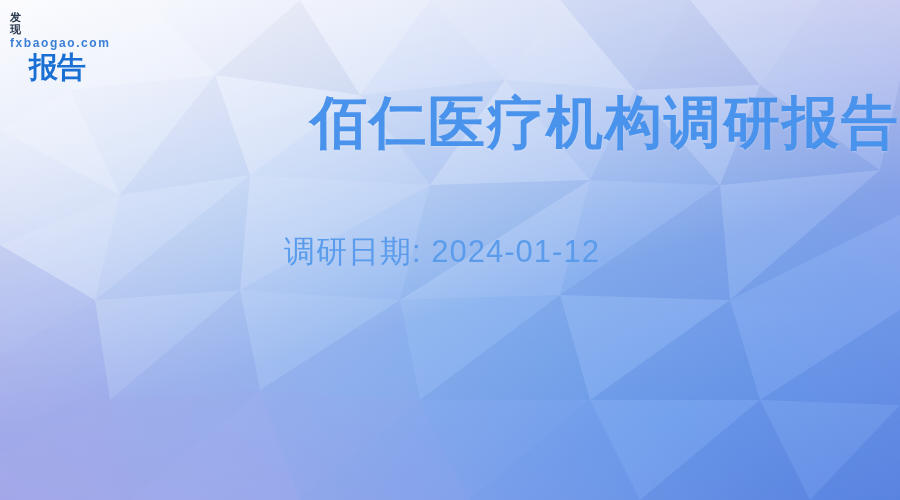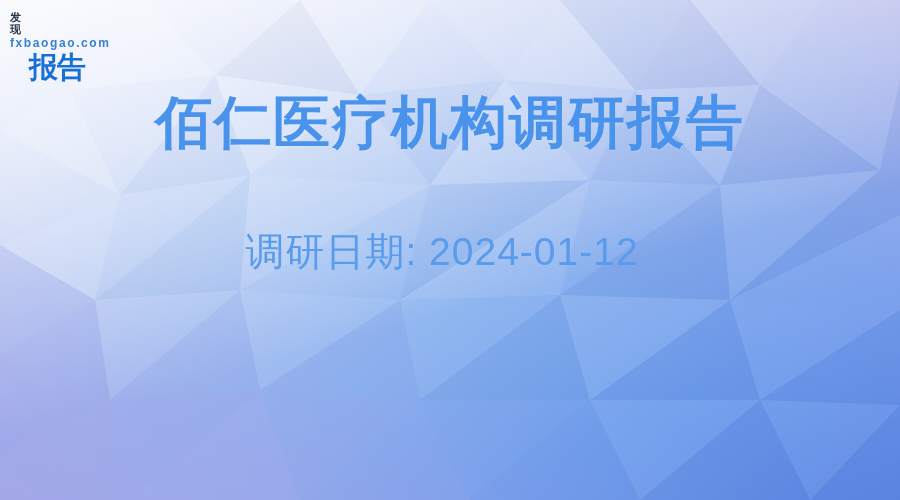--- a/index.html
+++ b/index.html
@@ -83,7 +83,7 @@
     left: 0;
     right: 0;
     top: 88px;
-    text-align: center;
+    text-align: right;
     font-size: 57px;
     font-weight: 900;
     letter-spacing: 2px;

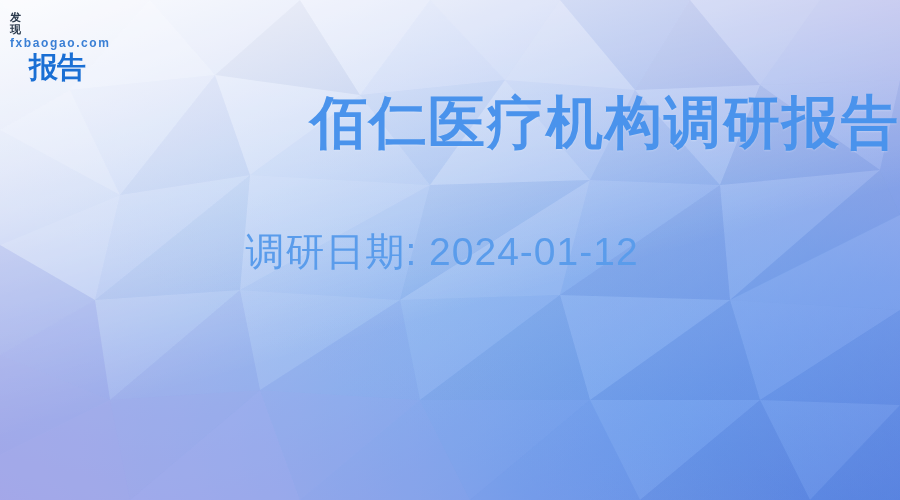--- a/index.html
+++ b/index.html
@@ -101,7 +101,7 @@
     right: 16px;
     top: 232px;
     text-align: center;
-    font-size: 39px;
+    font-size: 31px;
     font-weight: 400;
     letter-spacing: 1px;
     color: #5a9ceb;

